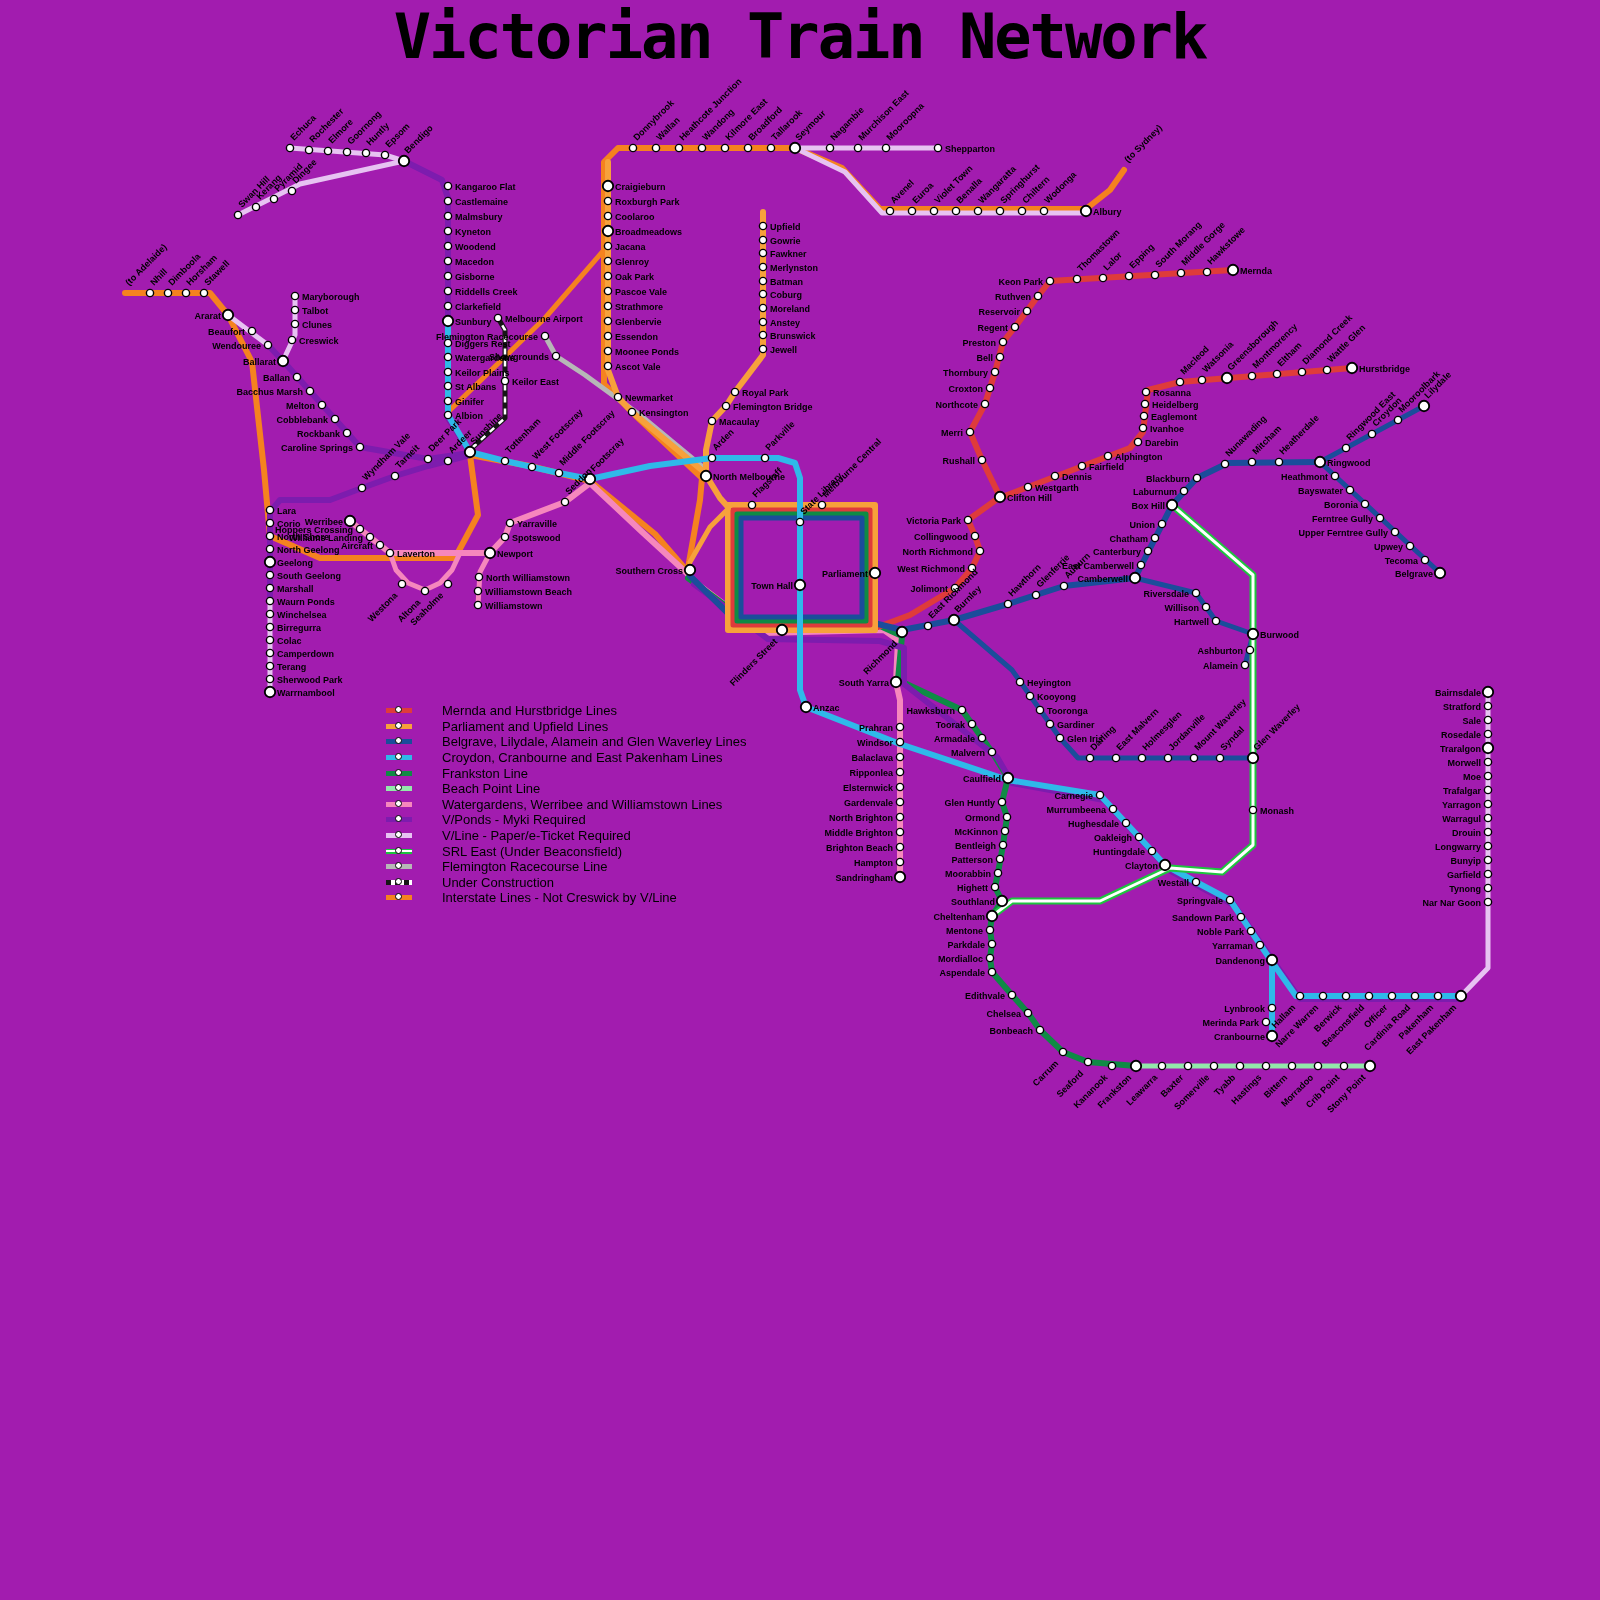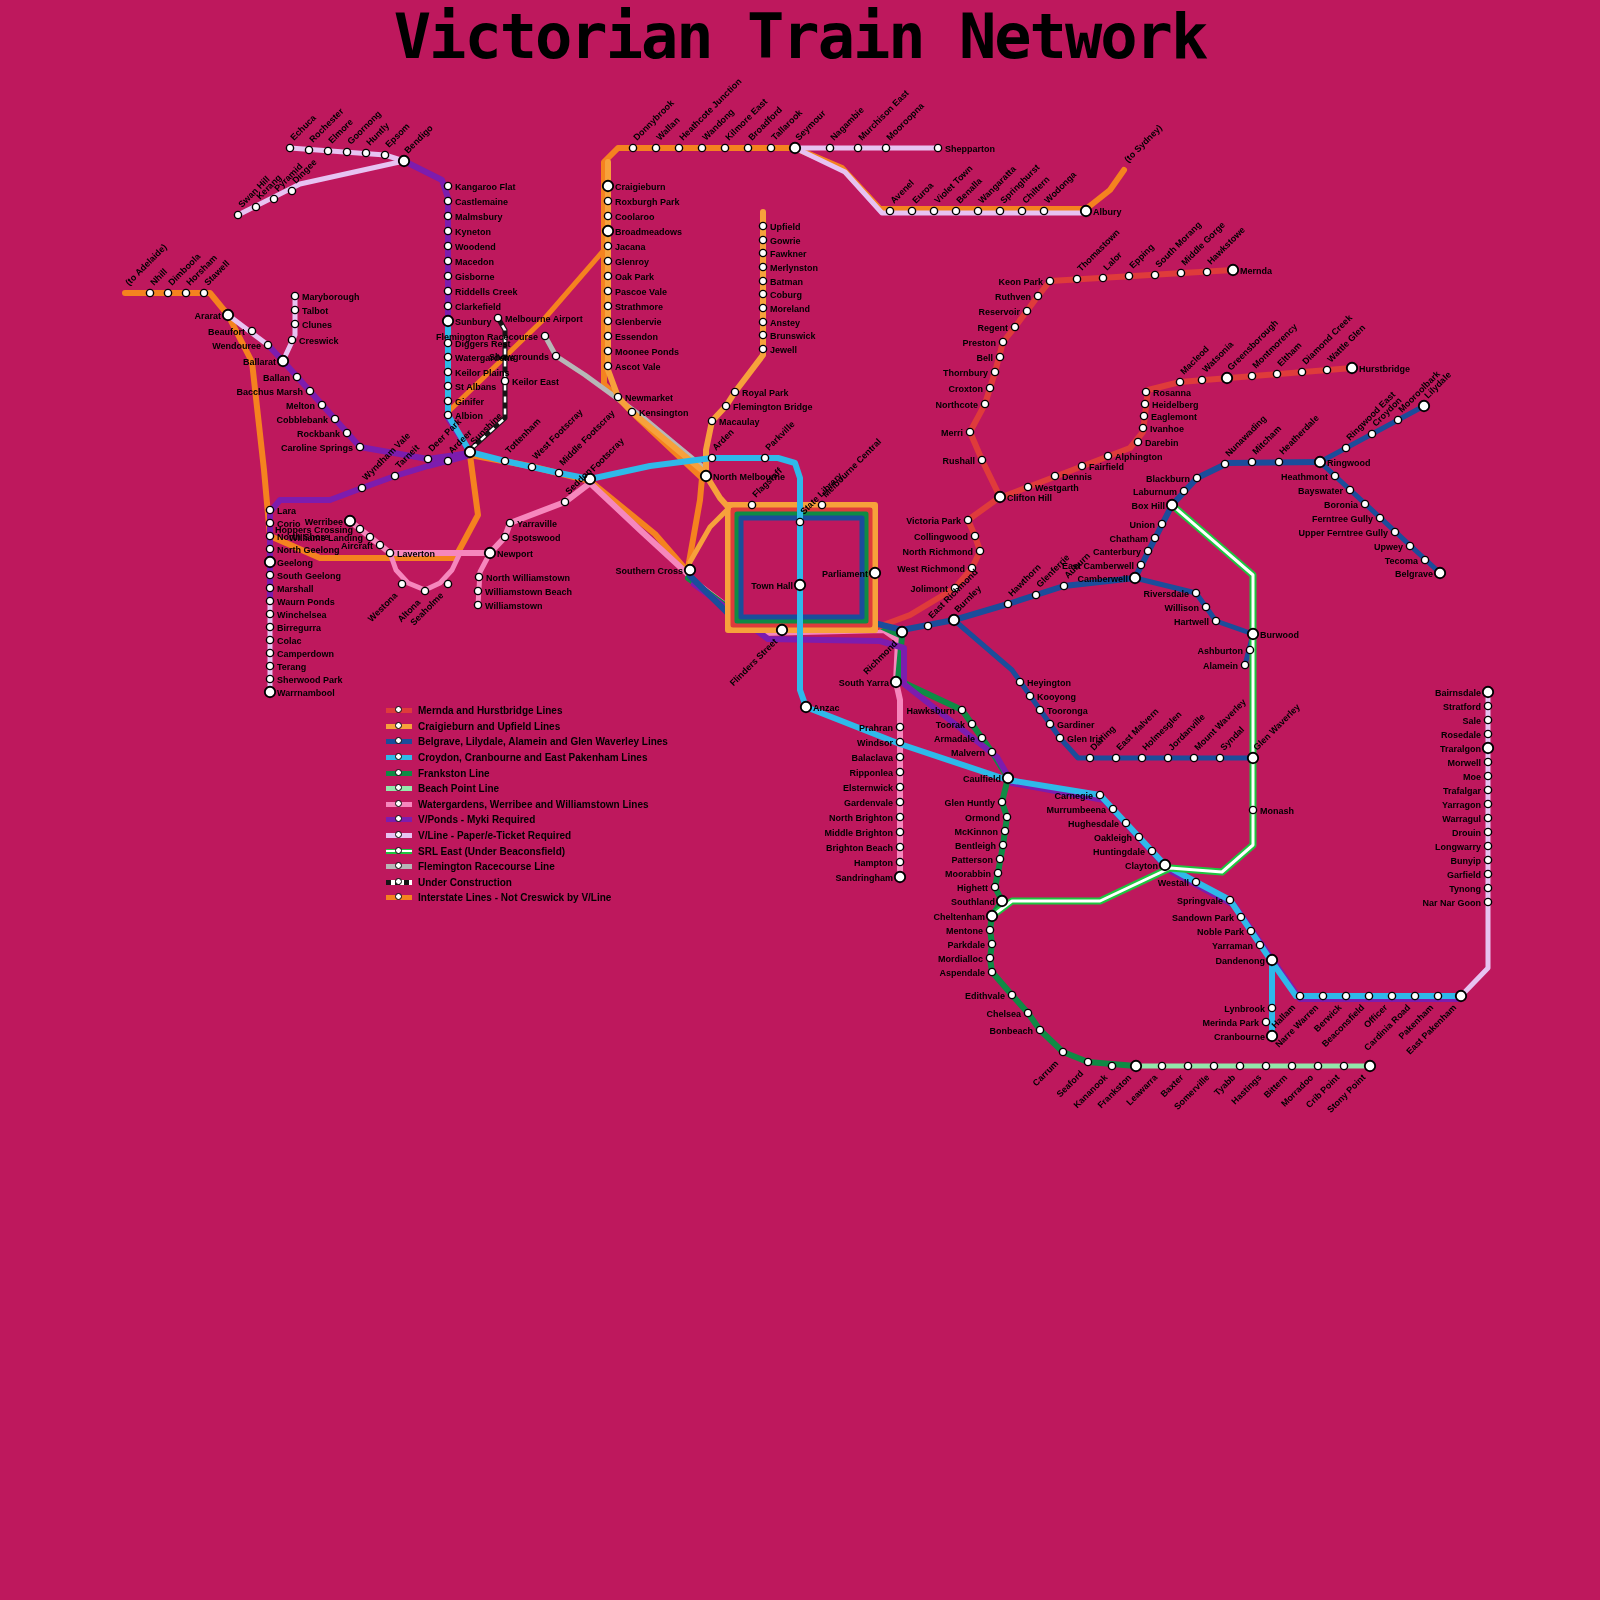--- a/index.html
+++ b/index.html
@@ -3,7 +3,7 @@
 <meta charset="utf-8">
 <style>
   html,body{margin:0;padding:0;background:#ffffff;}
-  .canvas{position:relative;width:1600px;height:1600px;background:#be185d;overflow:hidden;font-family:"Liberation Sans",sans-serif;}
+  .canvas{position:relative;width:1600px;height:1600px;background:#a21caf;overflow:hidden;font-family:"Liberation Sans",sans-serif;}
   .map-title{position:absolute;top:0;left:0;width:1600px;text-align:center;font-family:"DejaVu Sans Mono",monospace;font-weight:700;font-size:62px;letter-spacing:-2px;color:#000;}
   svg{position:absolute;left:0;top:0;}
   .legend{position:absolute;left:386px;top:703px;}

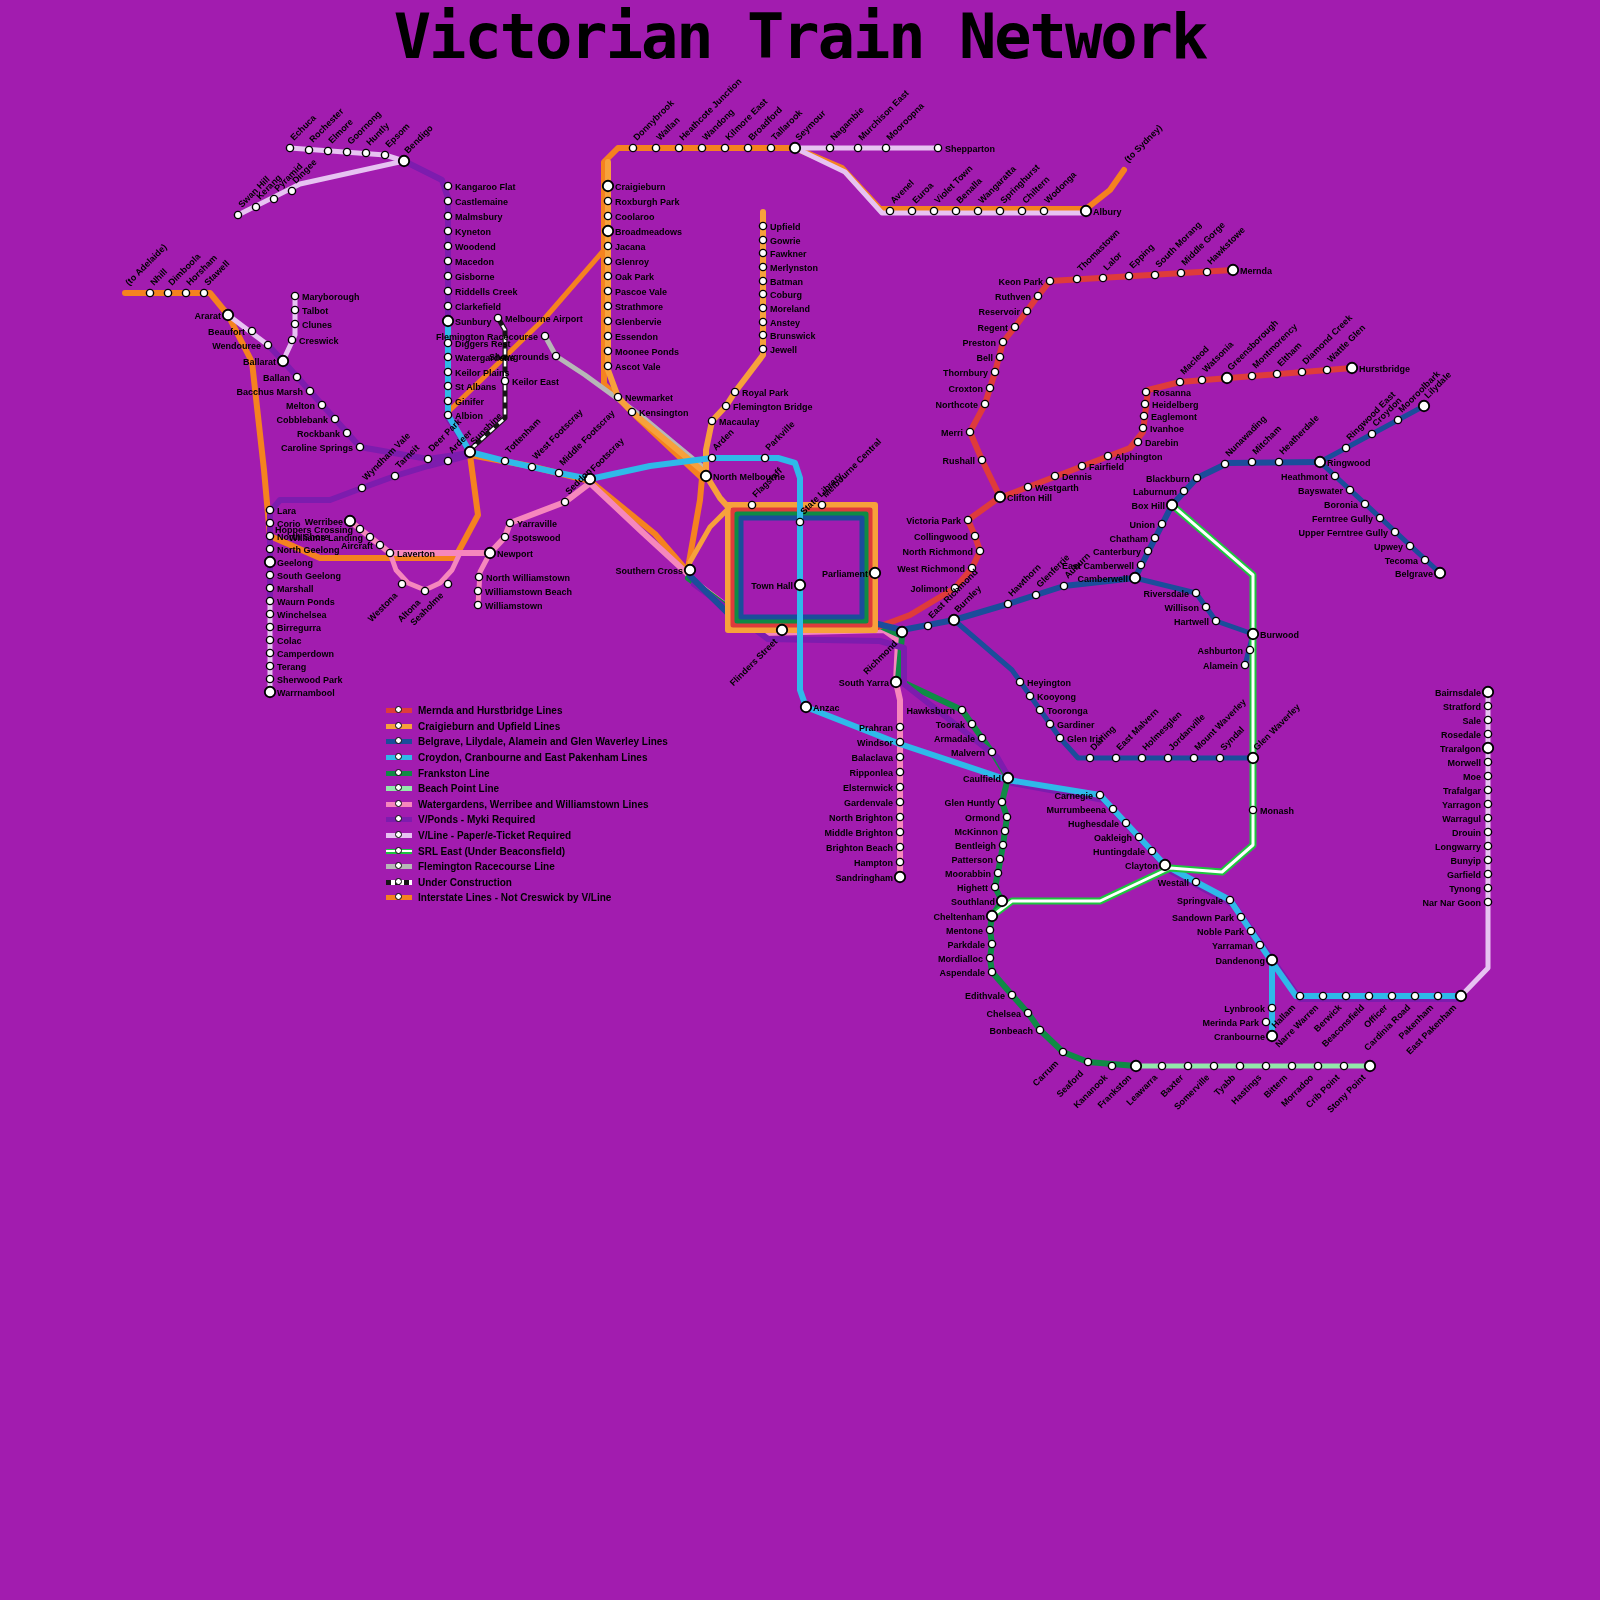--- a/index.html
+++ b/index.html
@@ -10,7 +10,7 @@
   .legend-row{display:flex;align-items:center;height:15.6px;}
   .swatch{position:relative;width:26px;height:5px;flex:0 0 26px;margin-right:6px;}
   .swatch .dot{position:absolute;left:9px;top:-2px;width:7px;height:7px;border-radius:50%;background:#fff;border:1.6px solid #000;box-sizing:border-box;}
-  .legend-label{font-size:10px;font-weight:700;color:#000;white-space:nowrap;}
+  .legend-label{font-size:13px;font-weight:400;color:#000;white-space:nowrap;margin-left:24px;}
   .st-label{font-size:9px;font-weight:700;fill:#000;}
 </style>
 </head>

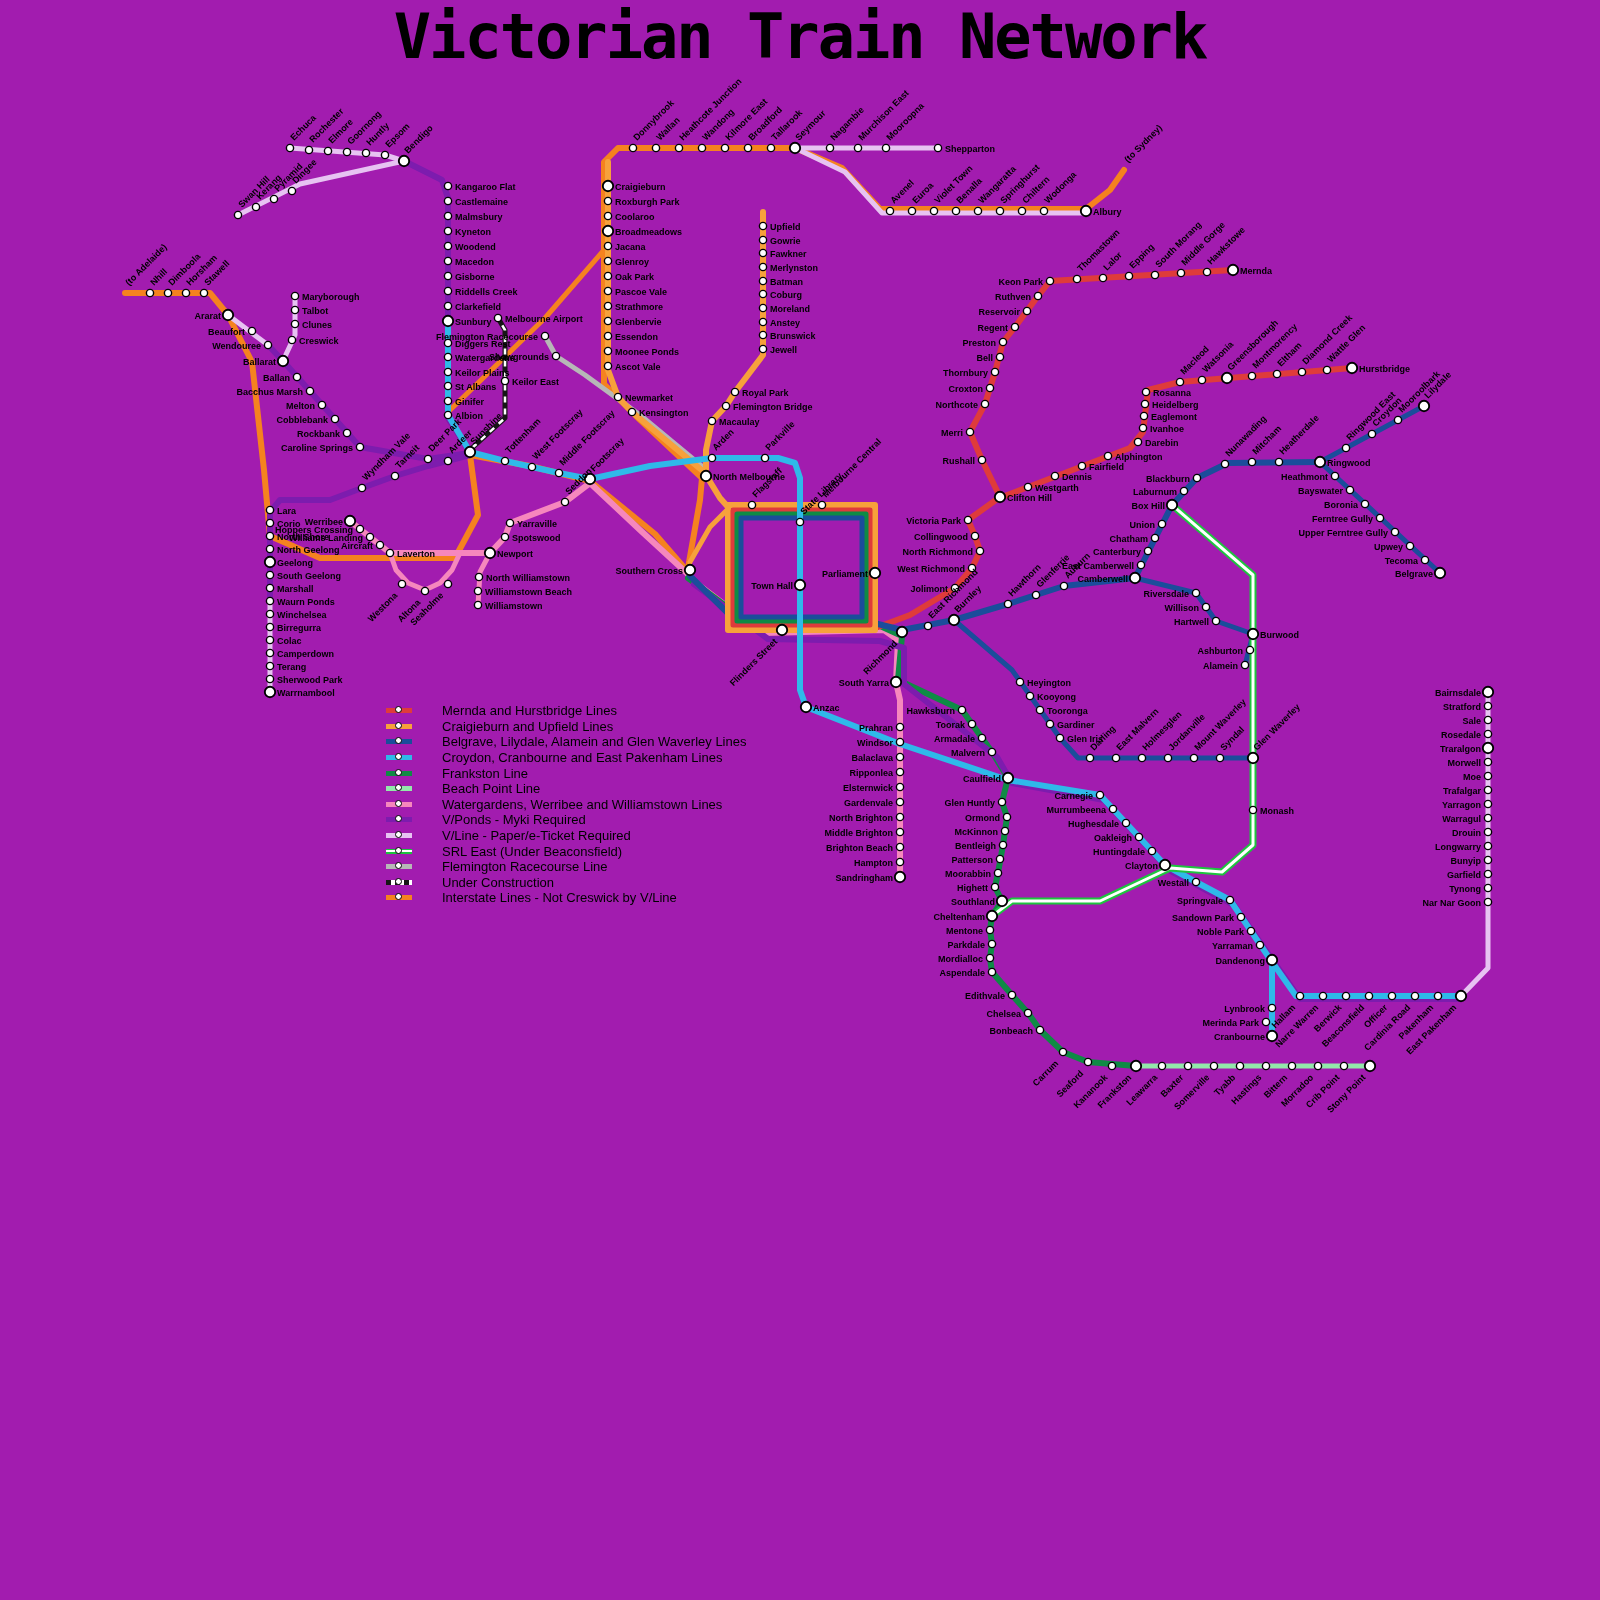--- a/index.html
+++ b/index.html
@@ -724,7 +724,7 @@
         <span class="swatch" style="background: rgb(247, 161, 59);">
           <span class="dot"></span>
         </span>
-        <span class="legend-label">Craigieburn and Upfield Lines</span>
+        <span class="legend-label">Parliament and Upfield Lines</span>
       </div>
       <div class="legend-row">
         <span class="swatch" style="background: rgb(27, 77, 155);">

